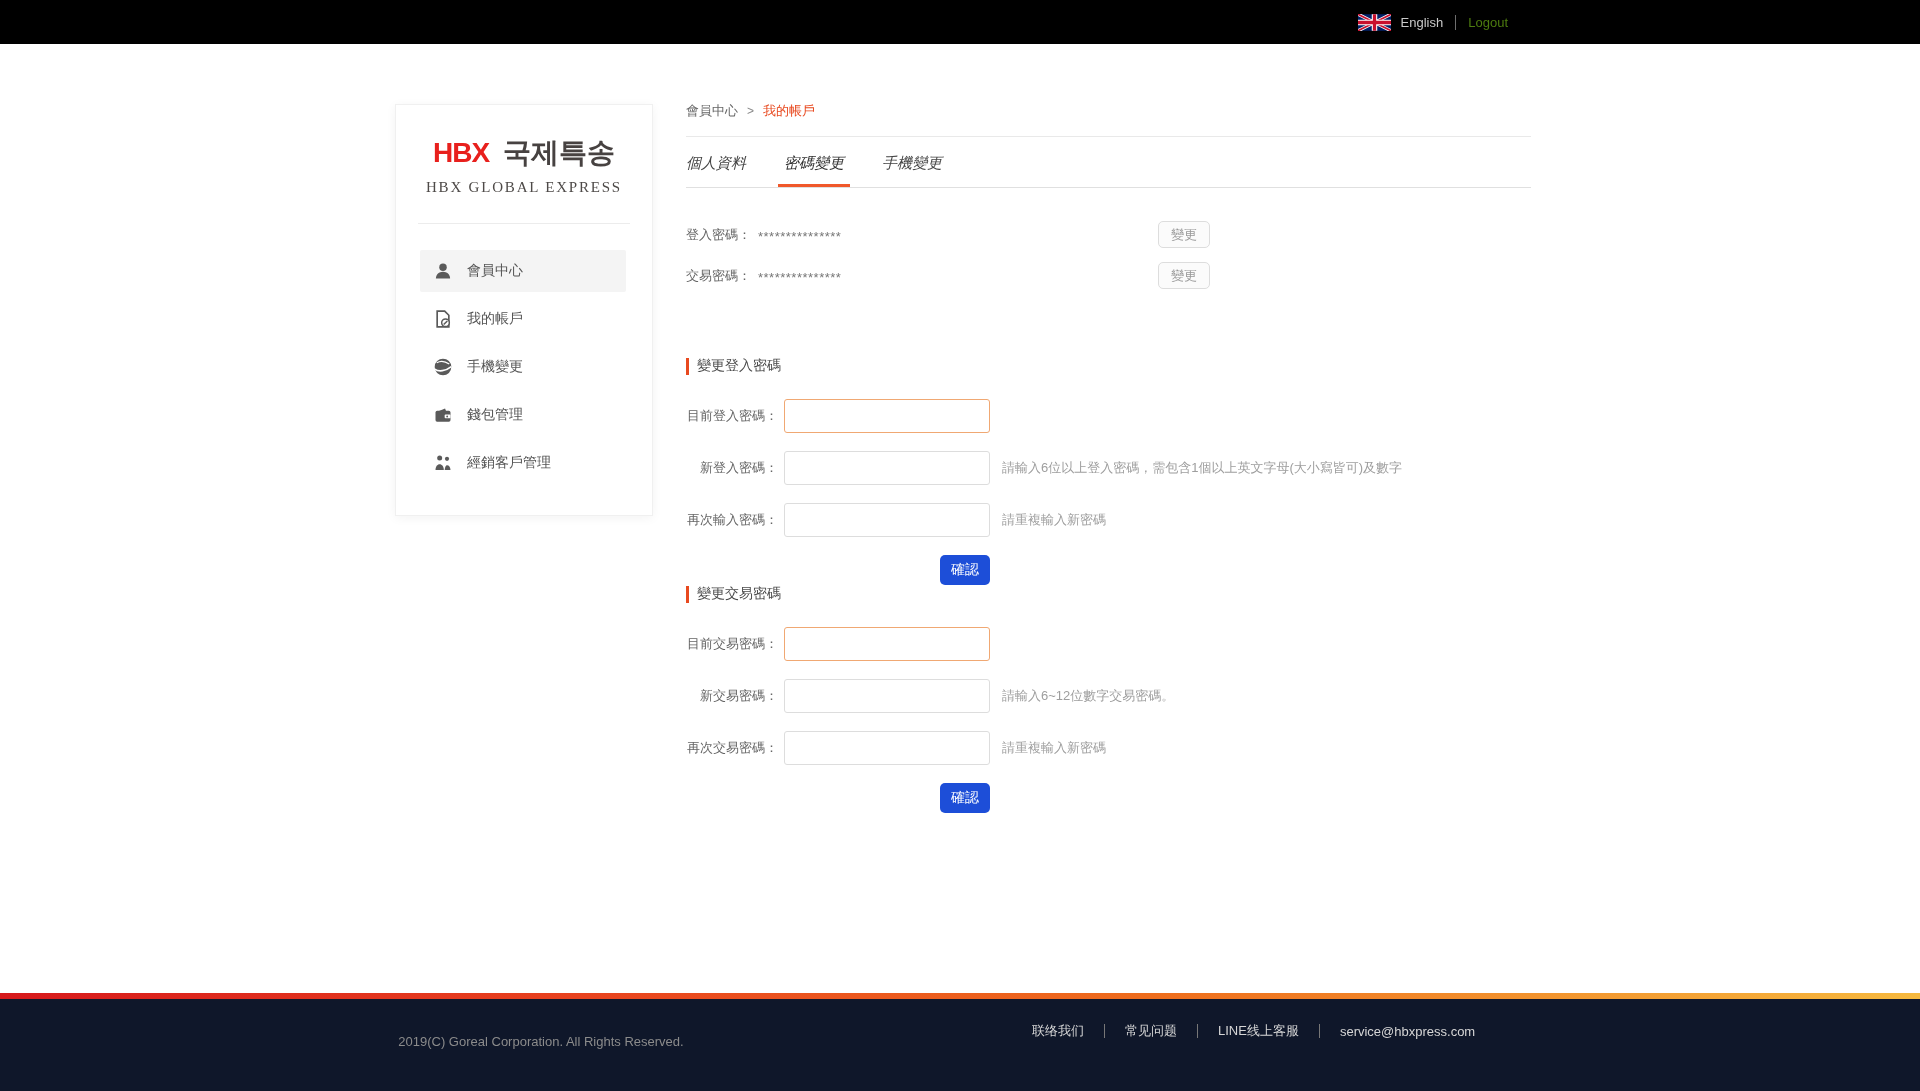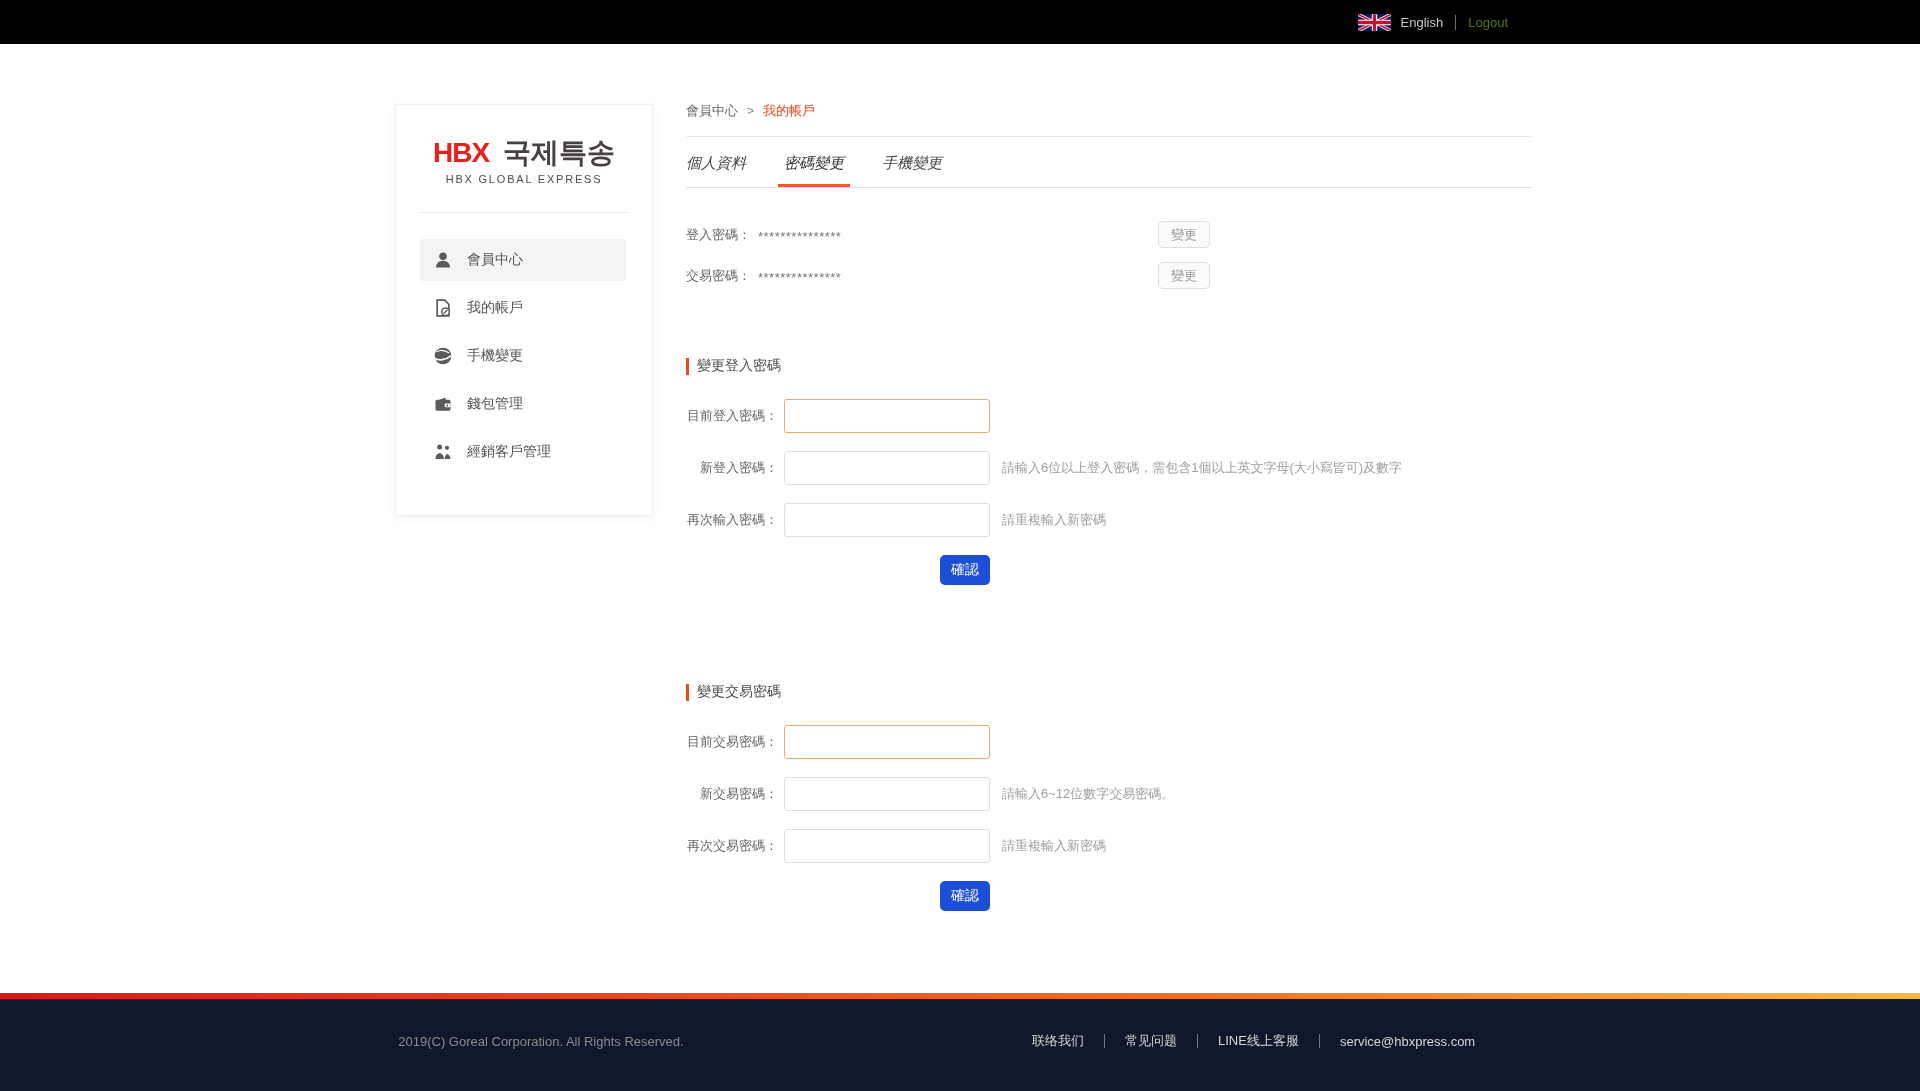--- a/index.html
+++ b/index.html
@@ -33,7 +33,7 @@
   .logo-line { font-size:28px; font-weight:800; line-height:1; white-space:nowrap; }
   .logo-red { color:#e8201d; letter-spacing:-1px; }
   .logo-kr { color:#474241; margin-left:14px; }
-  .logo-sub { margin-top:6px; font-size:11px; letter-spacing:1.8px; color:#4e4a48; }
+  .logo-sub { margin-top:12px; font-size:15px; letter-spacing:1.8px; color:#4e4a48;font-family:Liberation Serif, serif; }
   .side-divider { margin:27px 22px 0 22px; border-top:1px solid #ececec; }
   .menu { margin-top:26px; }
   .menu-item {

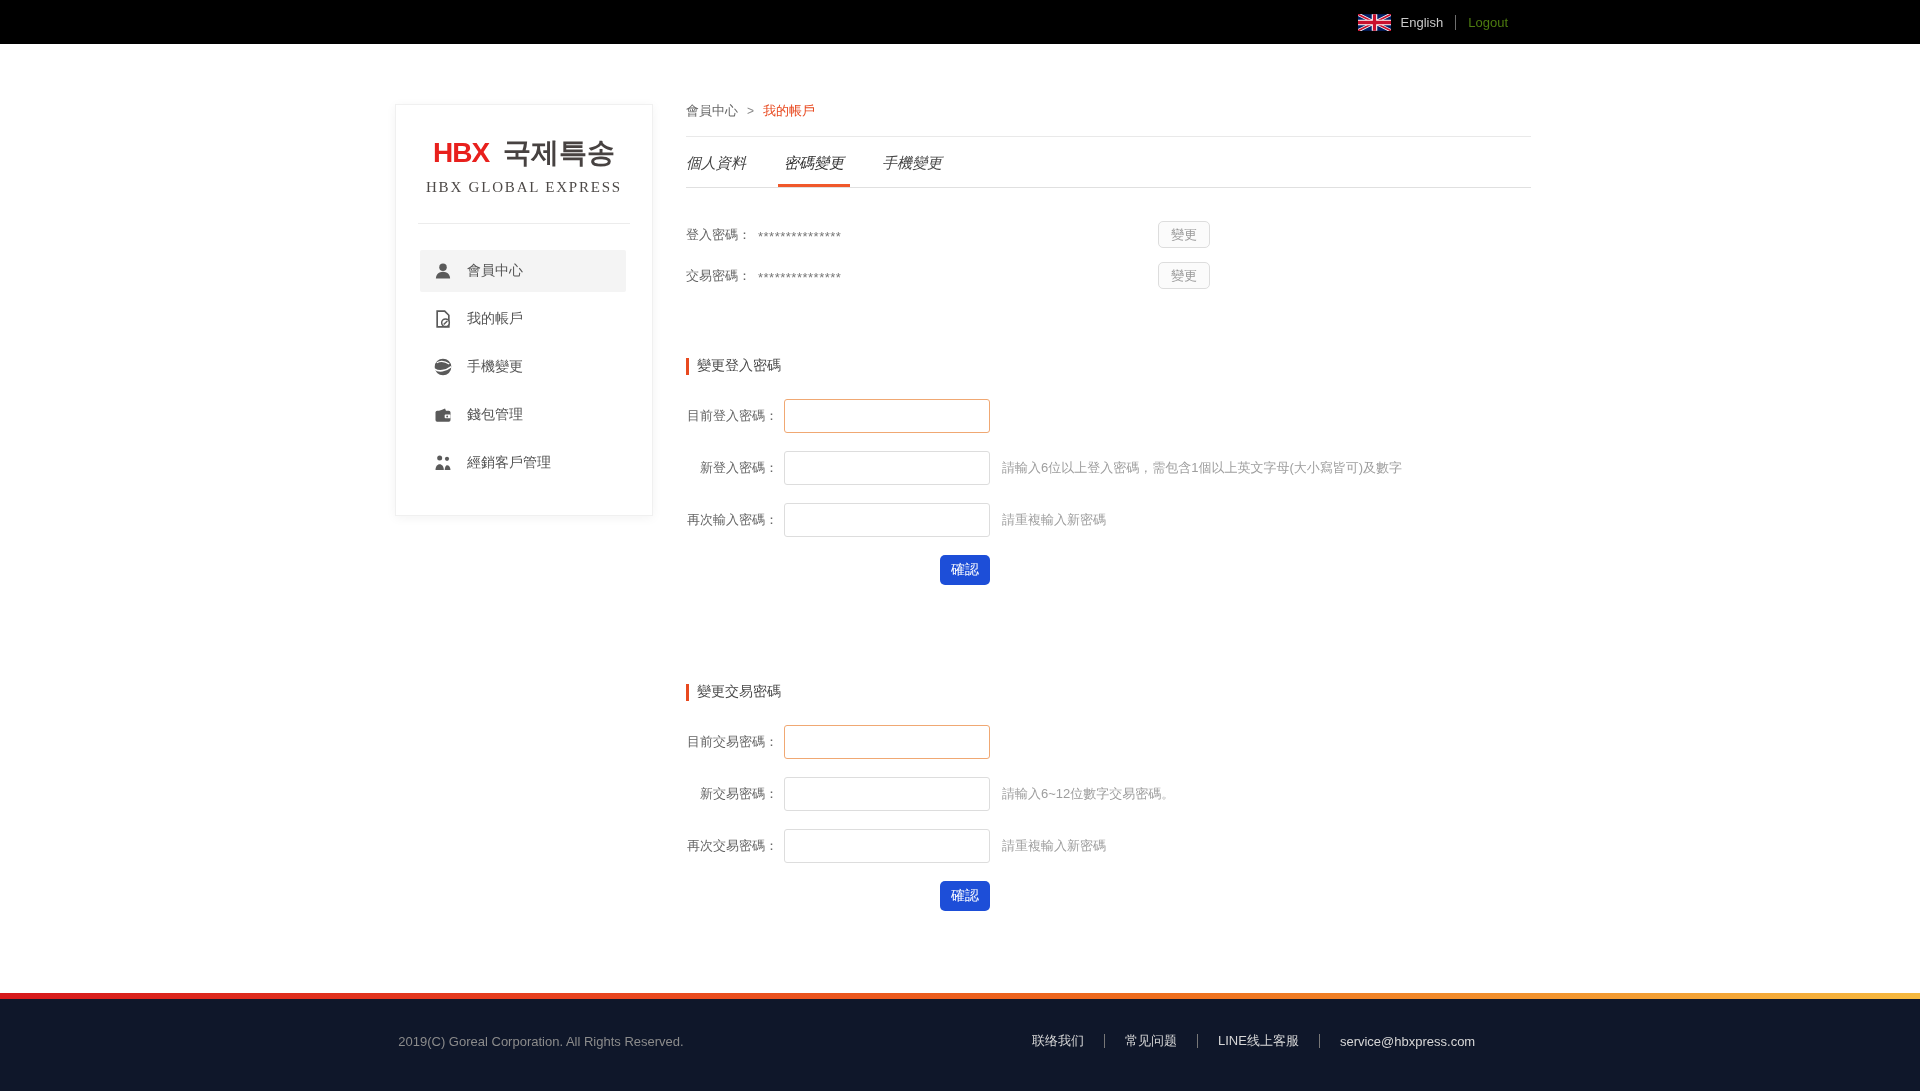--- a/index.html
+++ b/index.html
@@ -71,7 +71,7 @@
   }
 
   .form-section.login { margin-top:67px; }
-  .form-section.trade { margin-top:98px; }
+  .form-section.trade { }
   .sec-header { display:flex; align-items:center; gap:8px; }
   .sec-bar { width:3px; height:17px; background:#e8491f; flex:none; }
   .sec-title { font-size:14px; color:#4a4a4a; }

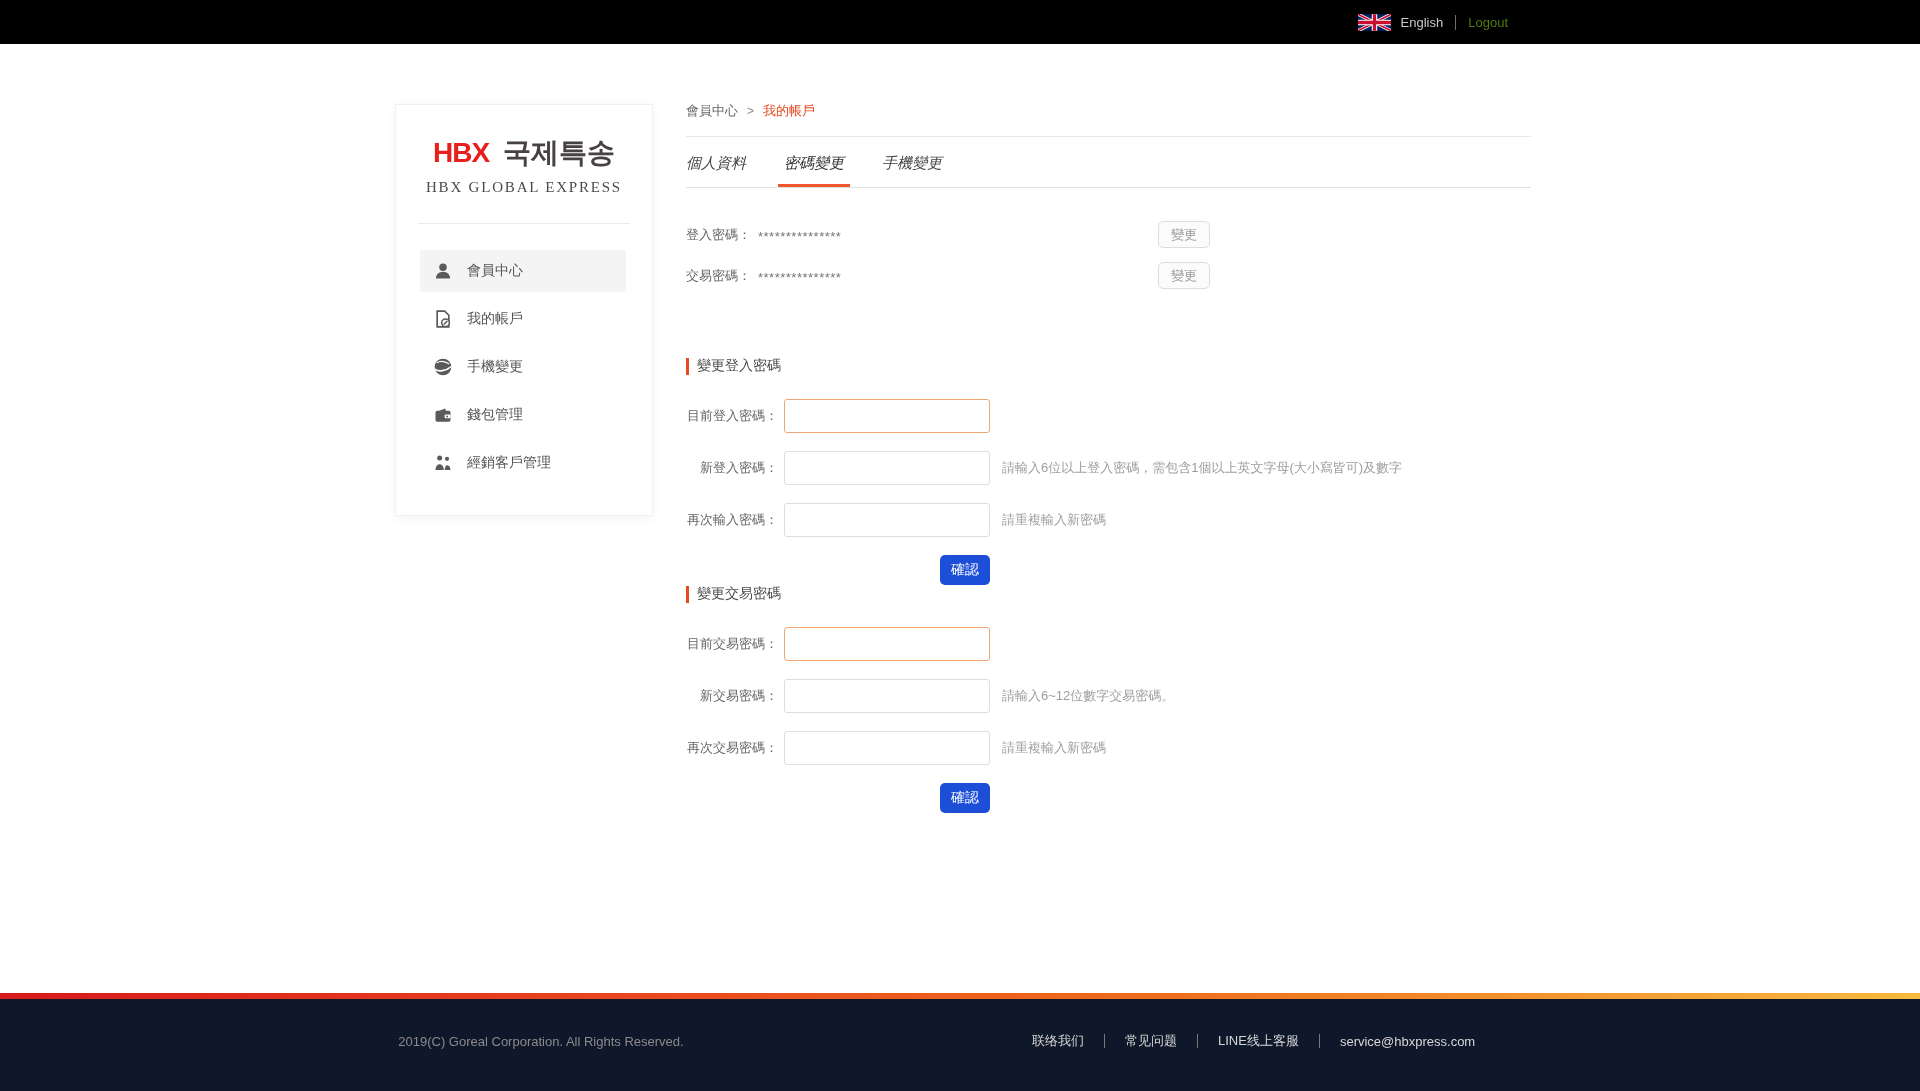--- a/index.html
+++ b/index.html
@@ -105,7 +105,7 @@
     position:absolute; left:395px; top:35px; width:292px;
     text-align:center; font-size:13px; color:#8b8b8b;
   }
-  .footer-links { position:absolute; left:1032px; top:33px; display:flex; align-items:center; }
+  .footer-links { position:absolute; left:1032px; top:23px; display:flex; align-items:center; }
   .f-link { font-size:13px; color:#d6d6d6; cursor:pointer; white-space:nowrap; }
   .fl-div { width:1px; height:14px; background:#777; margin:0 20px; }
 </style>

